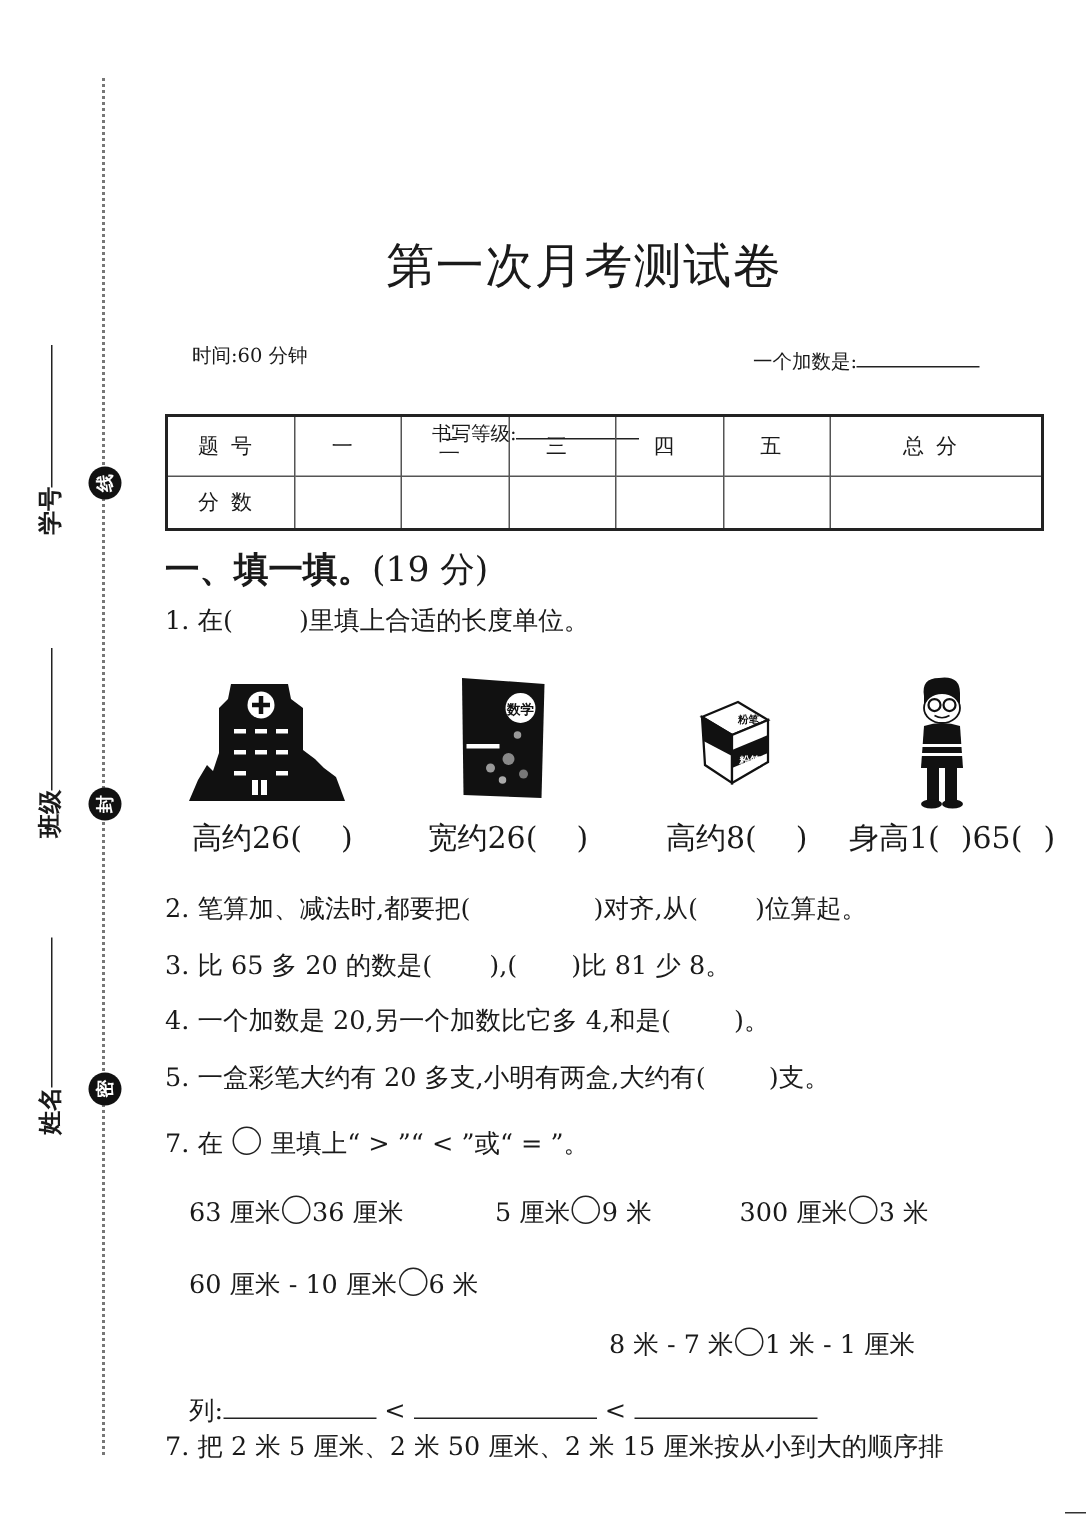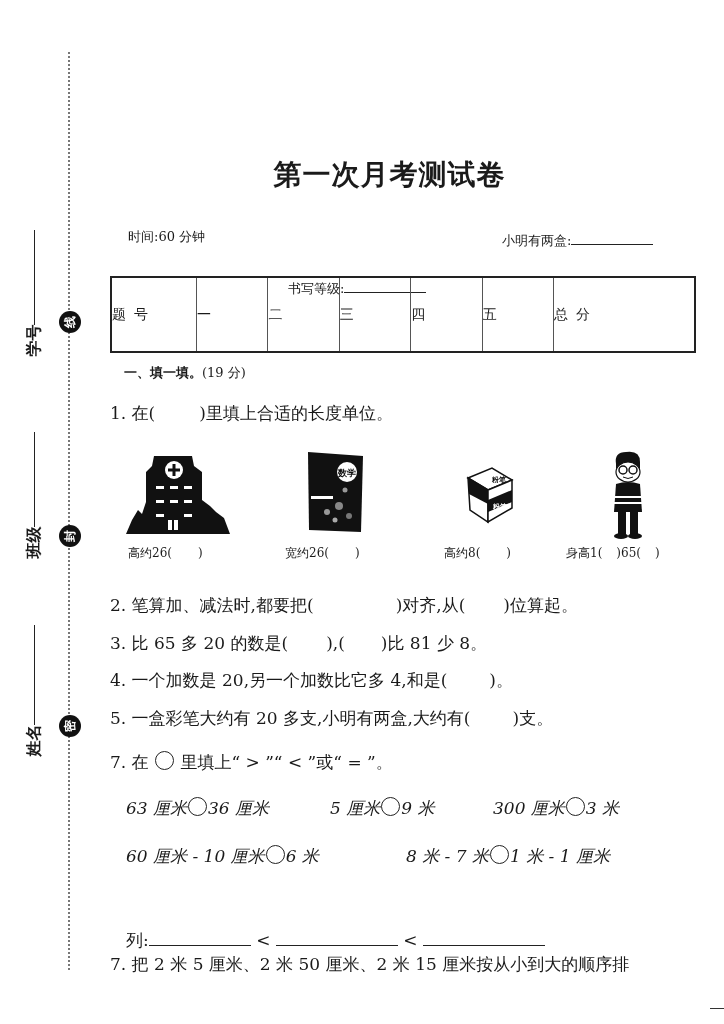--- a/index.html
+++ b/index.html
@@ -33,7 +33,7 @@
   
   .title {
     position: absolute; left: 0; width: 719px; top: 156px; text-align: center;
-    font-size: 28px; font-weight: bold; letter-spacing: 1px;
+    font-size: 32px; font-weight: normal; letter-spacing: 1px;
   }
   .title span { margin-left: 60px; }
 

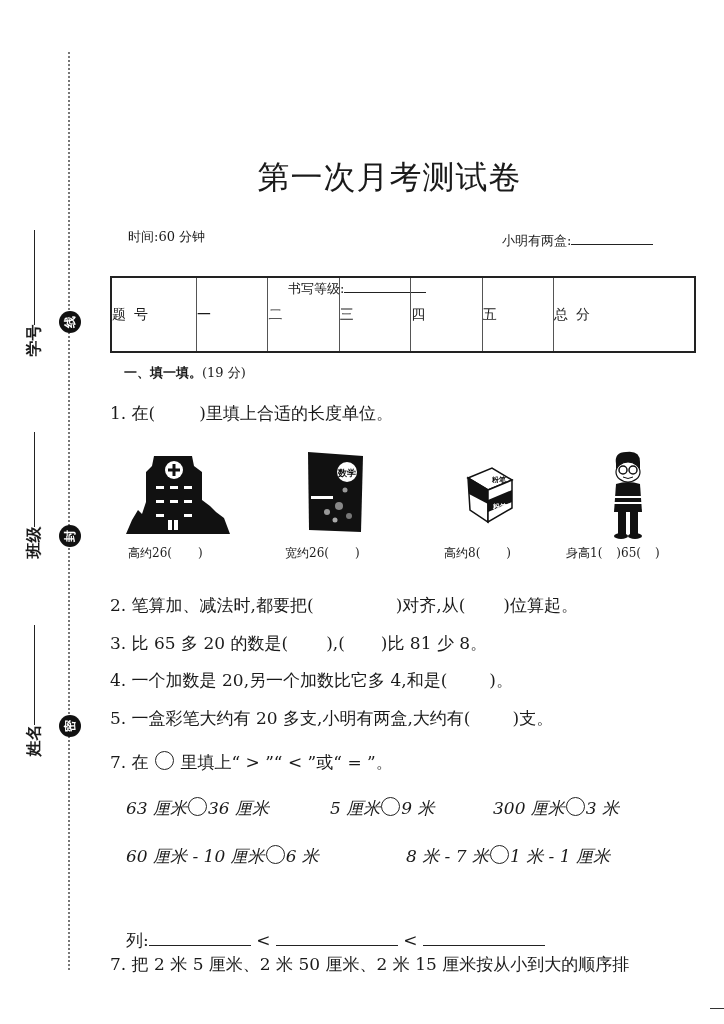--- a/index.html
+++ b/index.html
@@ -104,7 +104,7 @@
   <span>书写等级:</span><span class="blank-line" style="width:82px;"></span>
 </div>
 <div class="meta-row" style="left:502px;">
-  <span>小明有两盒:</span><span class="blank-line" style="width:82px;"></span>
+  <span>一个加数是:</span><span class="blank-line" style="width:82px;"></span>
 </div>
 
 <table class="score">

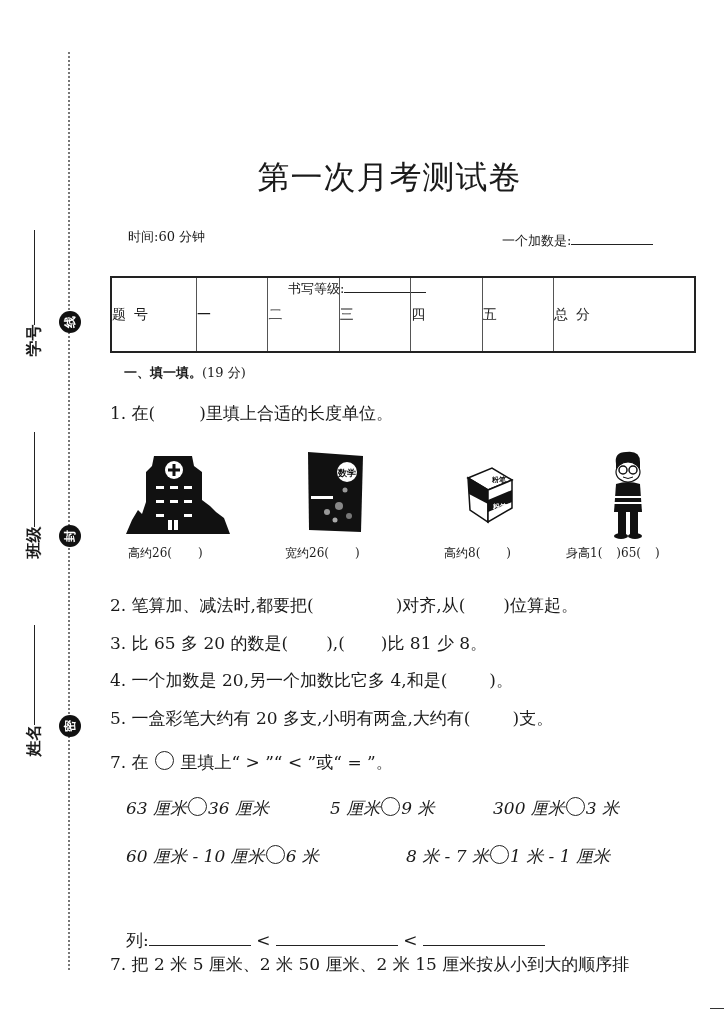--- a/index.html
+++ b/index.html
@@ -49,7 +49,7 @@
     font-size: 14px;
   }
   table.score td {
-    border: 1px solid #555; padding: 0;
+    border: 1px solid #555; text-align: center; padding: 0;
     font-family: "DejaVu Serif", serif; letter-spacing: 8px;
   }
   table.score tr:first-child td { height: 39px; }

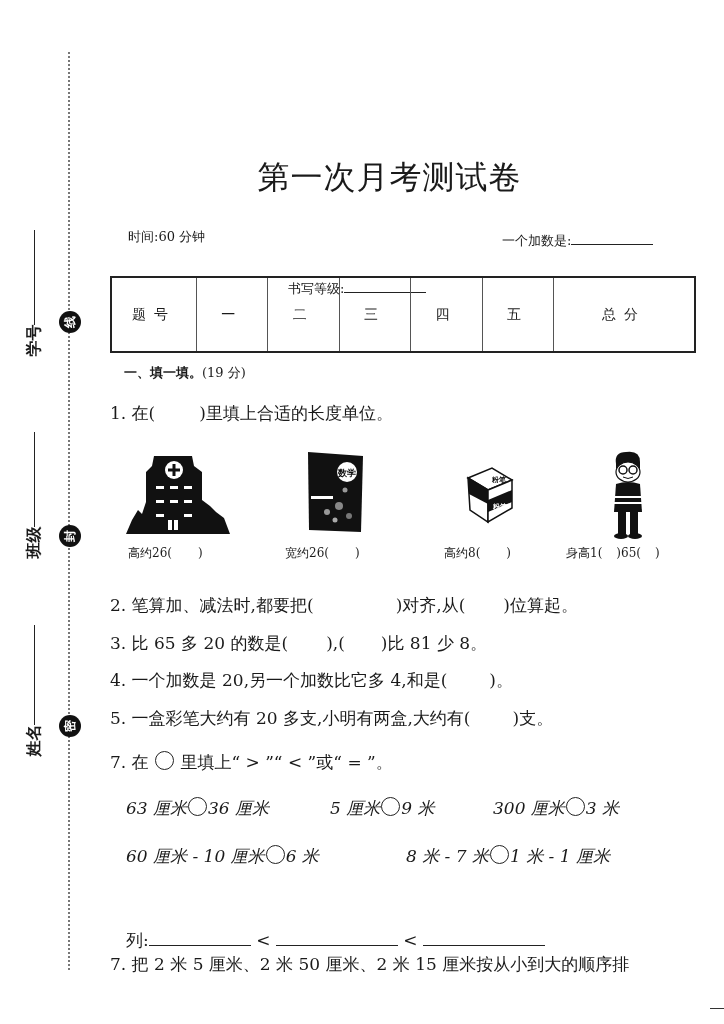--- a/index.html
+++ b/index.html
@@ -117,6 +117,15 @@
     <td>四</td>
     <td>五</td>
     <td>总分</td>
+  </tr>
+  <tr>
+    <td>分数</td>
+    <td></td>
+    <td></td>
+    <td></td>
+    <td></td>
+    <td></td>
+    <td></td>
   </tr>
 </tbody>
   </table>

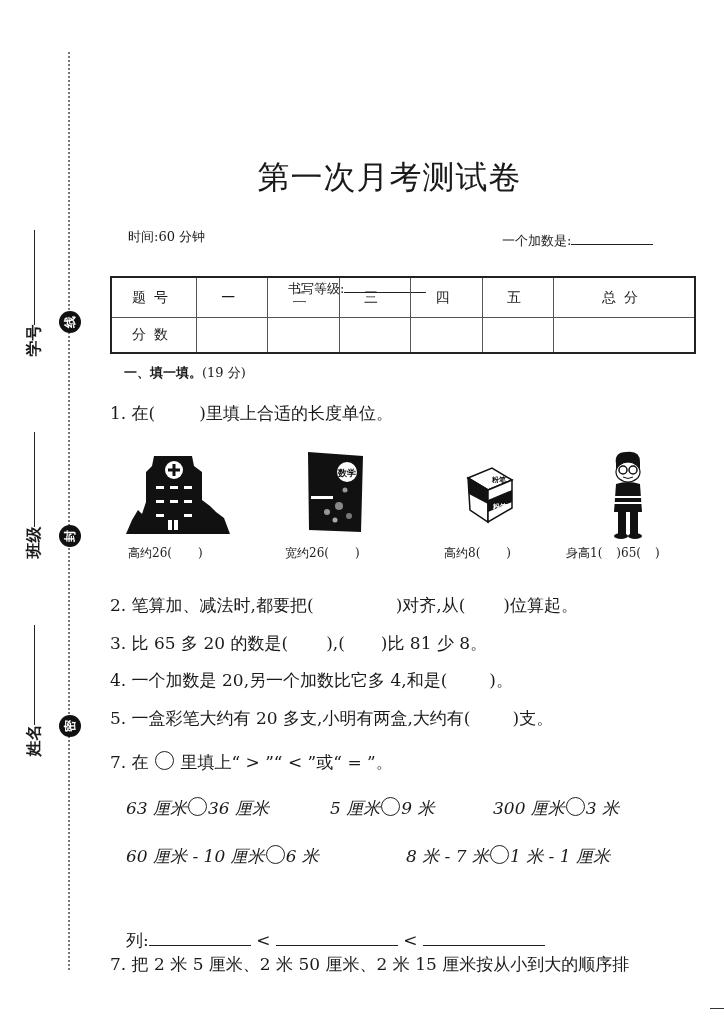--- a/index.html
+++ b/index.html
@@ -56,7 +56,7 @@
   table.score tr:last-child td { height: 34px; }
 
   .section-title {
-    position: absolute; left: 124px; top: 364px; font-size: 13px; font-weight: bold;
+    position: absolute; left: 110px; top: 364px; font-size: 23px; font-weight: bold;
     font-family: "DejaVu Sans", sans-serif;
   }
   .section-title .pts { font-weight: normal; font-family: "DejaVu Serif", serif; }

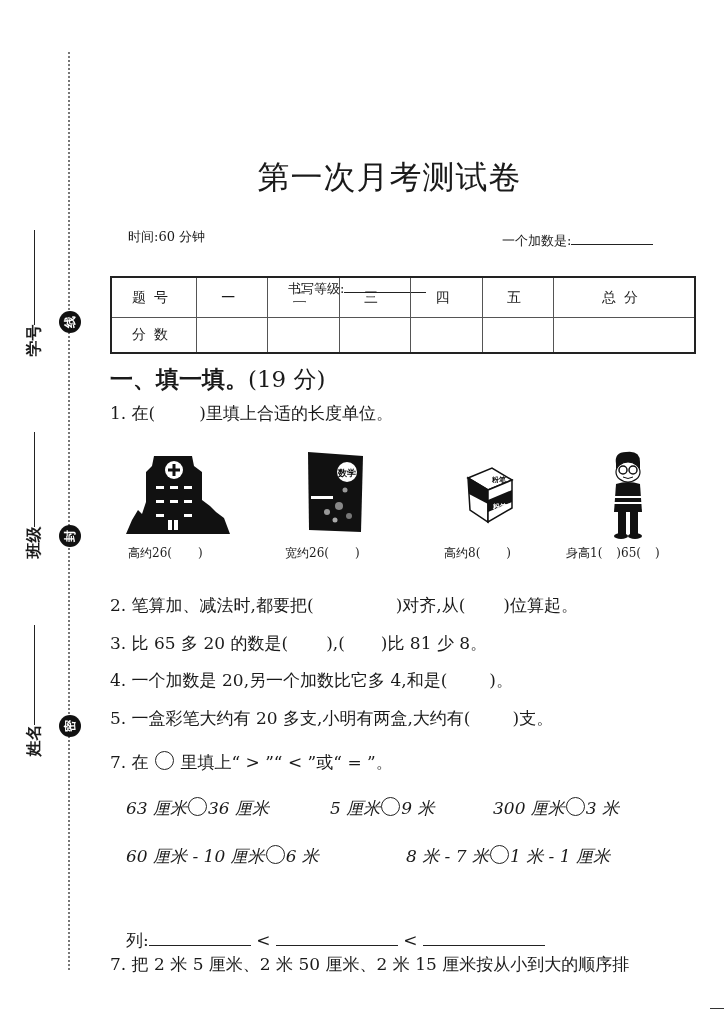--- a/index.html
+++ b/index.html
@@ -68,7 +68,7 @@
     border-radius: 50%; vertical-align: -2px; margin: 0 1px;
   }
 
-  .pic-caption { position: absolute; top: 545px; font-size: 12px; white-space: nowrap; }
+  .pic-caption { position: absolute; top: 545px; font-size: 20px; white-space: nowrap; }
 
   .pic { position: absolute; }
 

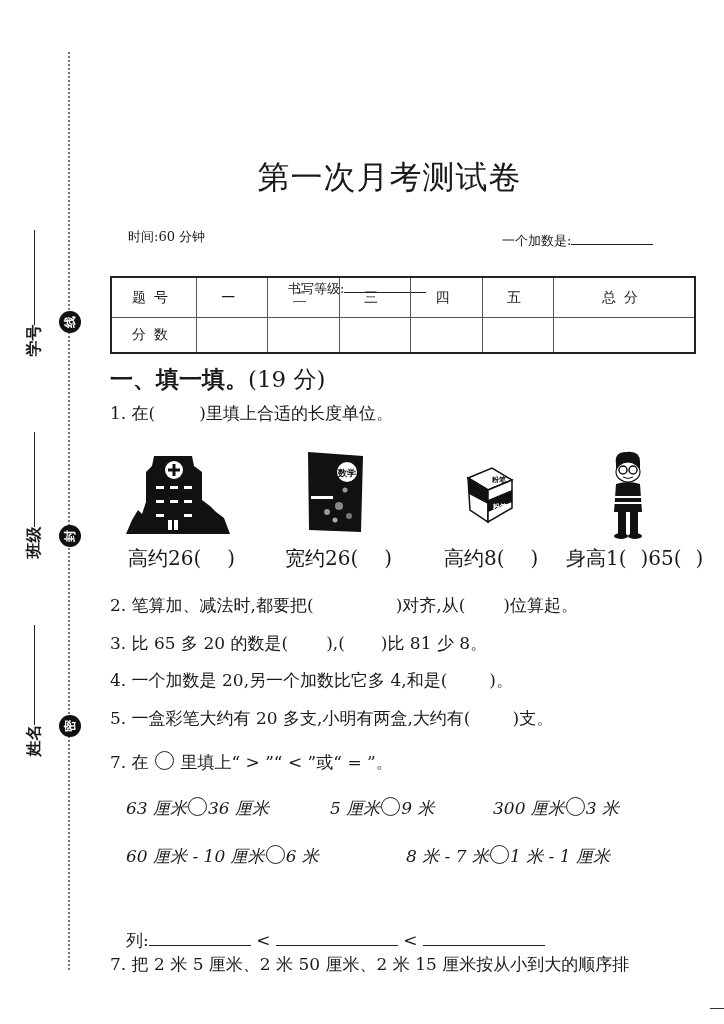--- a/index.html
+++ b/index.html
@@ -73,7 +73,7 @@
   .pic { position: absolute; }
 
   .cmp-row { position: absolute; left: 126px; font-size: 17px; white-space: nowrap; }
-  .cmp-item { position: absolute; white-space: nowrap; font-style: italic; }
+  .cmp-item { position: absolute; white-space: nowrap; }
 
   .corner-mark { position: absolute; right: 0; top: 1008px; width: 14px; border-top: 1.5px solid #333; }
 </style>

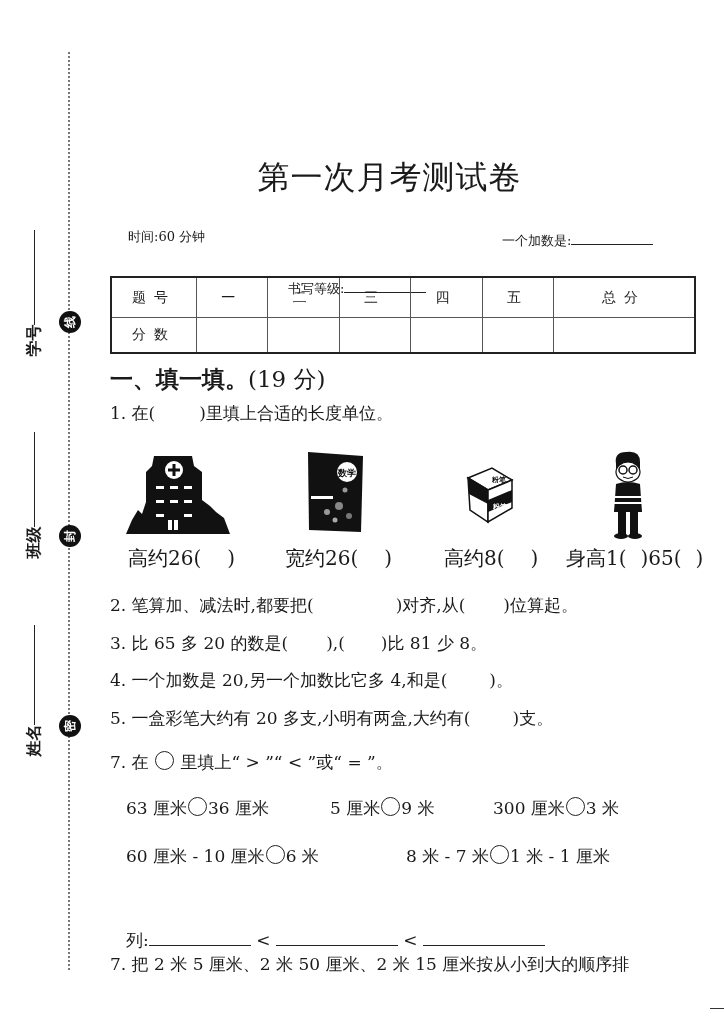--- a/index.html
+++ b/index.html
@@ -241,7 +241,7 @@
   <span class="cmp-item" style="left:0;">
     <span>60 厘米 - 10 厘米</span><span class="circle"></span><span>6 米</span>
   </span>
-  <span class="cmp-item" style="left:280px;">
+  <span class="cmp-item" style="left:280px;margin-top:40px;">
     <span>8 米 - 7 米</span><span class="circle"></span><span>1 米 - 1 厘米</span>
   </span>
 </div>

